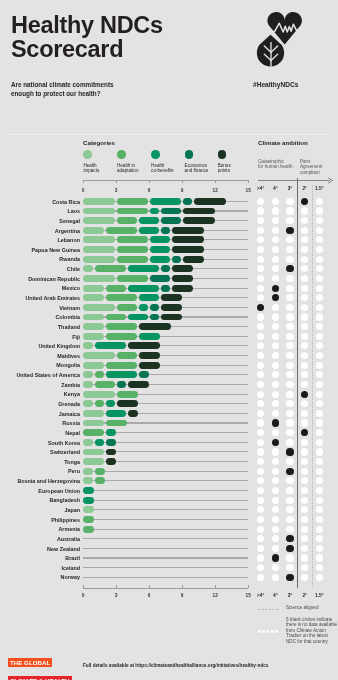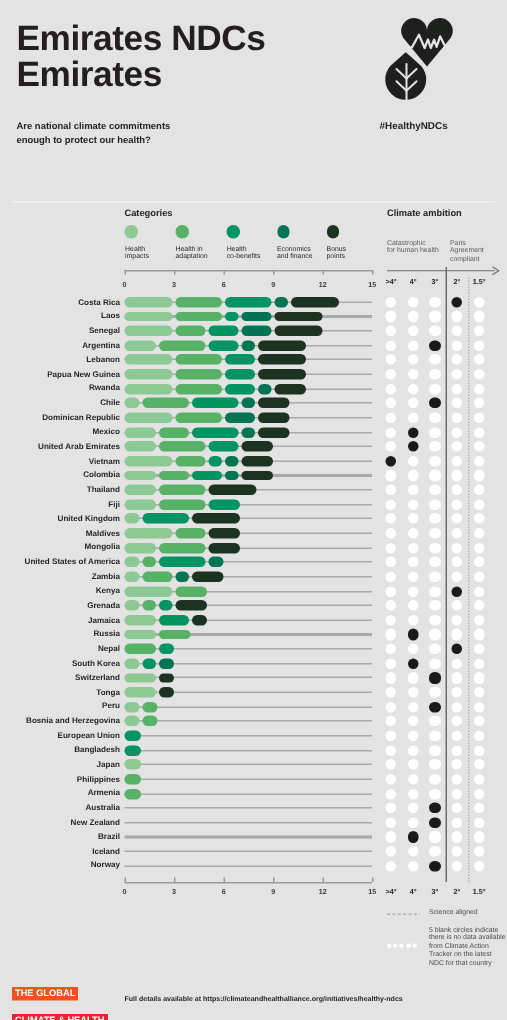--- a/index.html
+++ b/index.html
@@ -62,7 +62,7 @@
 <body>
 
 <div class="abs" id="title">
-  <div>Emirates NDCs</div>
+  <div>Healthy NDCs</div>
   <div>Emirates</div>
 </div>
 <div class="abs" id="subtitle">

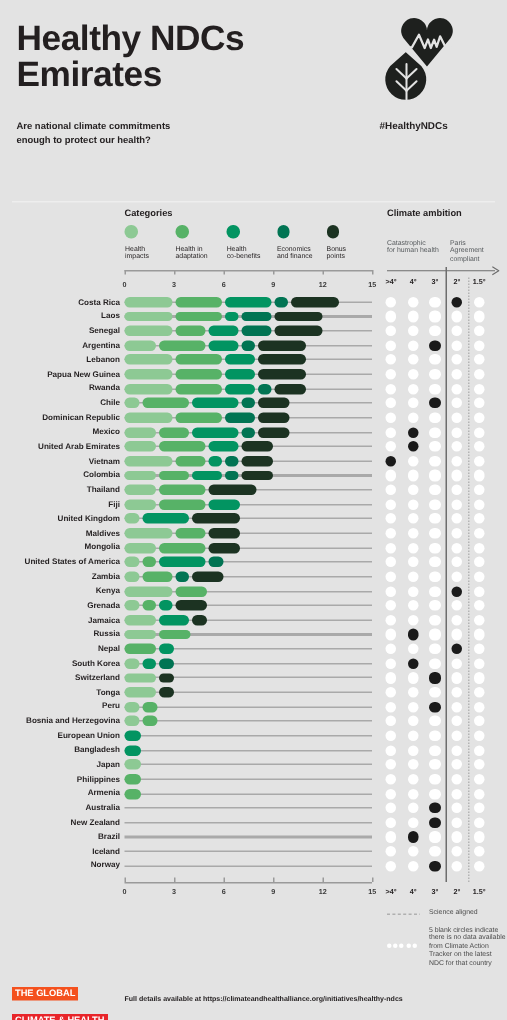--- a/index.html
+++ b/index.html
@@ -63,7 +63,7 @@
 
 <div class="abs" id="title">
   <div>Healthy NDCs</div>
-  <div>Emirates</div>
+  <div>Scorecard</div>
 </div>
 <div class="abs" id="subtitle">
   <div>Are national climate commitments</div>

